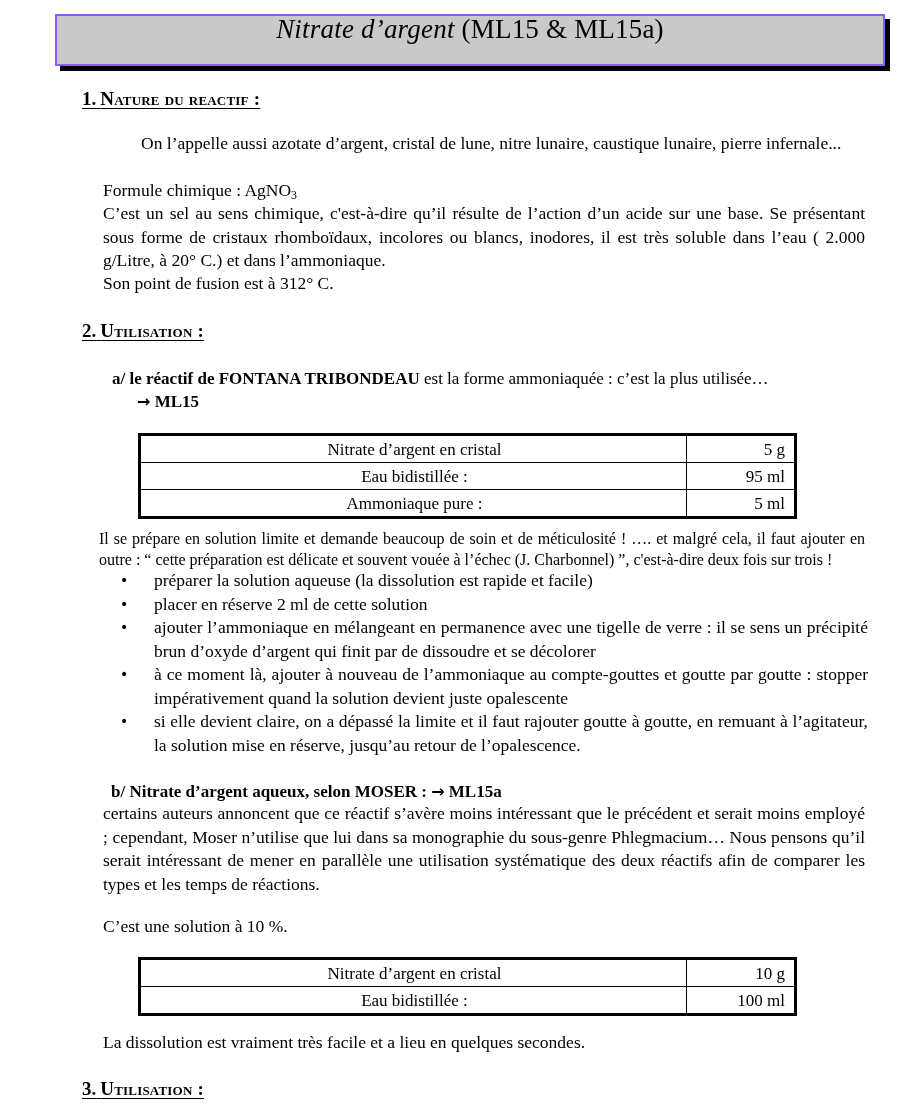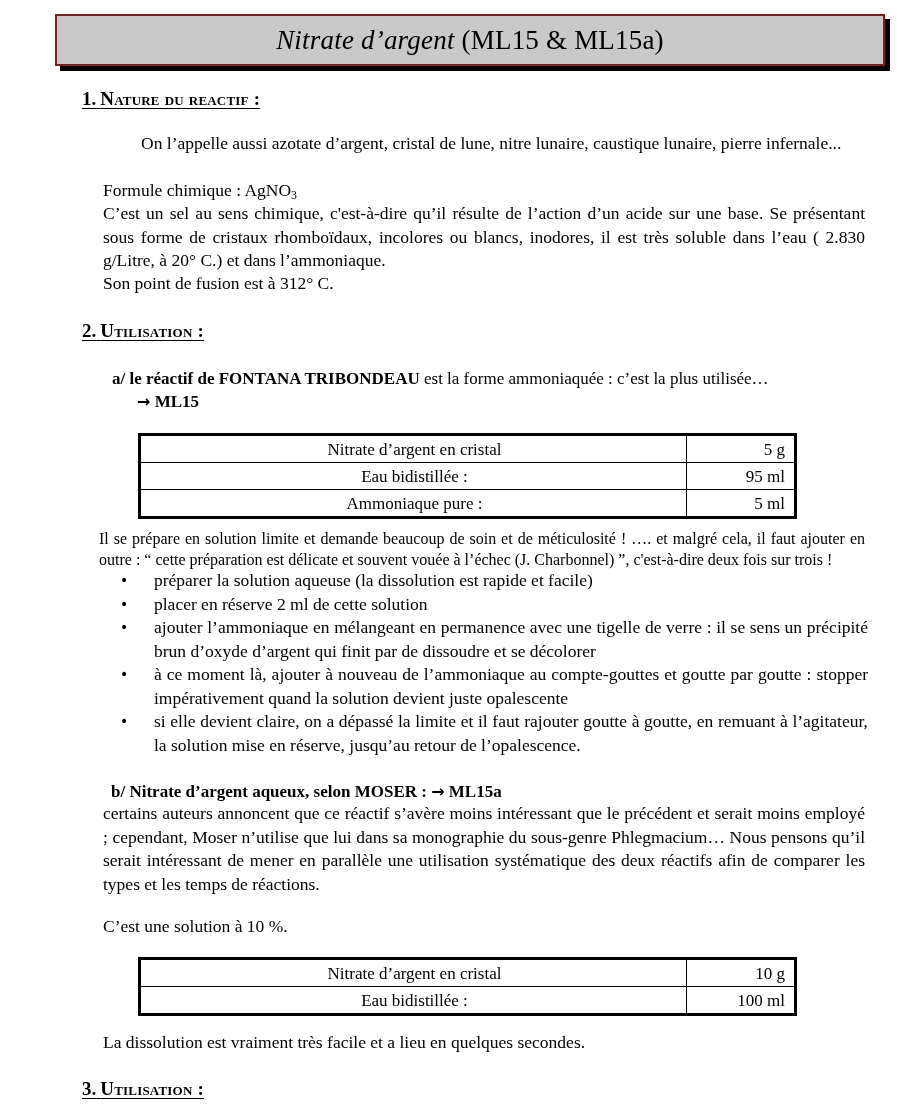--- a/index.html
+++ b/index.html
@@ -33,11 +33,10 @@
   .title-box {
     position: relative;
     background: #c9c9c9;
-    border: 2px solid #7f1d1d;
+    border: 2px solid #8b5cf6;
     box-shadow: 5px 5px 0 0 #000000;
     height: 48px;
     display: flex;
-    align-items: center;
     justify-content: center;
   }
   .title-text {

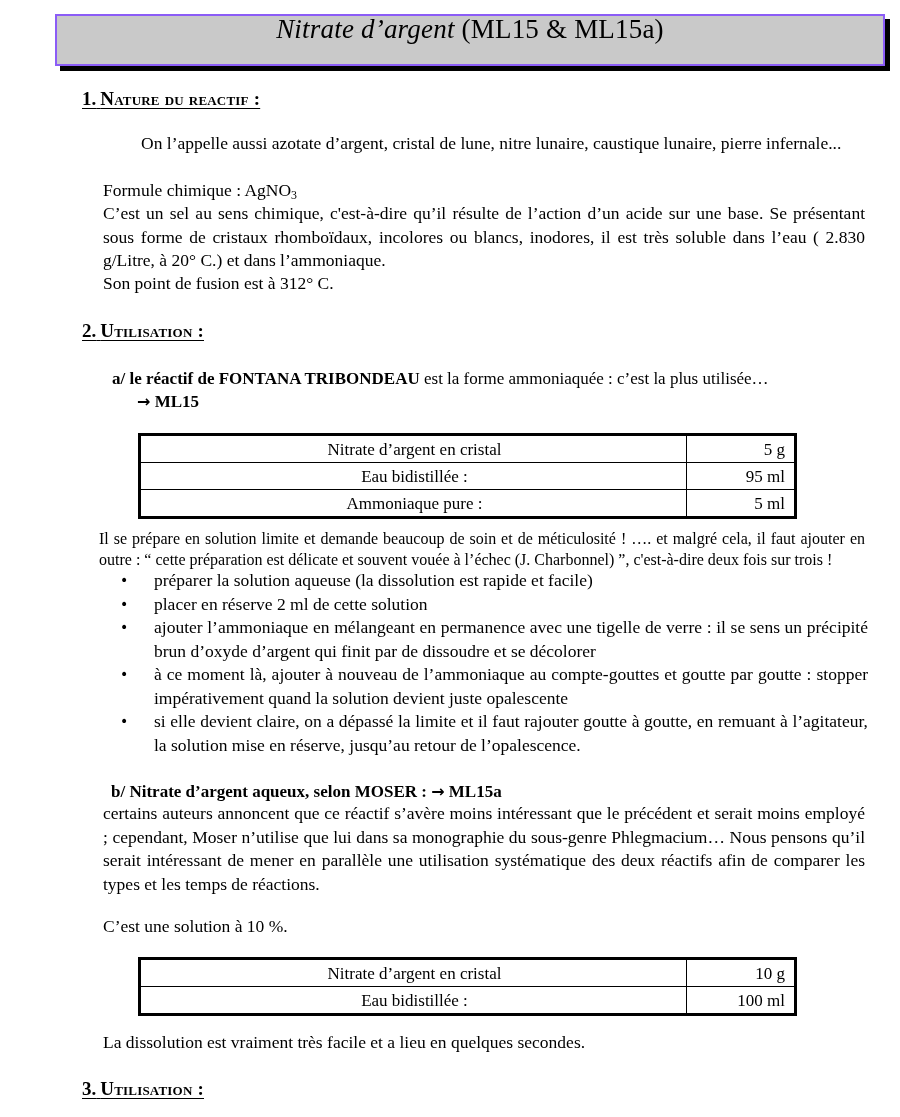--- a/index.html
+++ b/index.html
@@ -182,7 +182,7 @@
     <span>Formule chimique : AgNO</span><sub>3</sub>
   </div>
 
-  <div class="body-block noindent" style="left:103px; top:202px; width:762px;">C’est un sel au sens chimique, c'est-à-dire qu’il résulte de l’action d’un acide sur une base. Se présentant sous forme de cristaux rhomboïdaux, incolores ou blancs, inodores, il est très soluble dans l’eau ( 2.830 g/Litre, à 20° C.) et dans l’ammoniaque.</div>
+  <div class="body-block noindent" style="left:103px; top:202px; width:762px;">C’est un sel au sens chimique, c'est-à-dire qu’il résulte de l’action d’un acide sur une base. Se présentant sous forme de cristaux rhomboïdaux, incolores ou blancs, inodores, il est très soluble dans l’eau ( 2.000 g/Litre, à 20° C.) et dans l’ammoniaque.</div>
 
   <div class="body-block noindent" style="left:103px; top:272px; width:762px; text-align:left;">Son point de fusion est à 312° C.</div>
 

